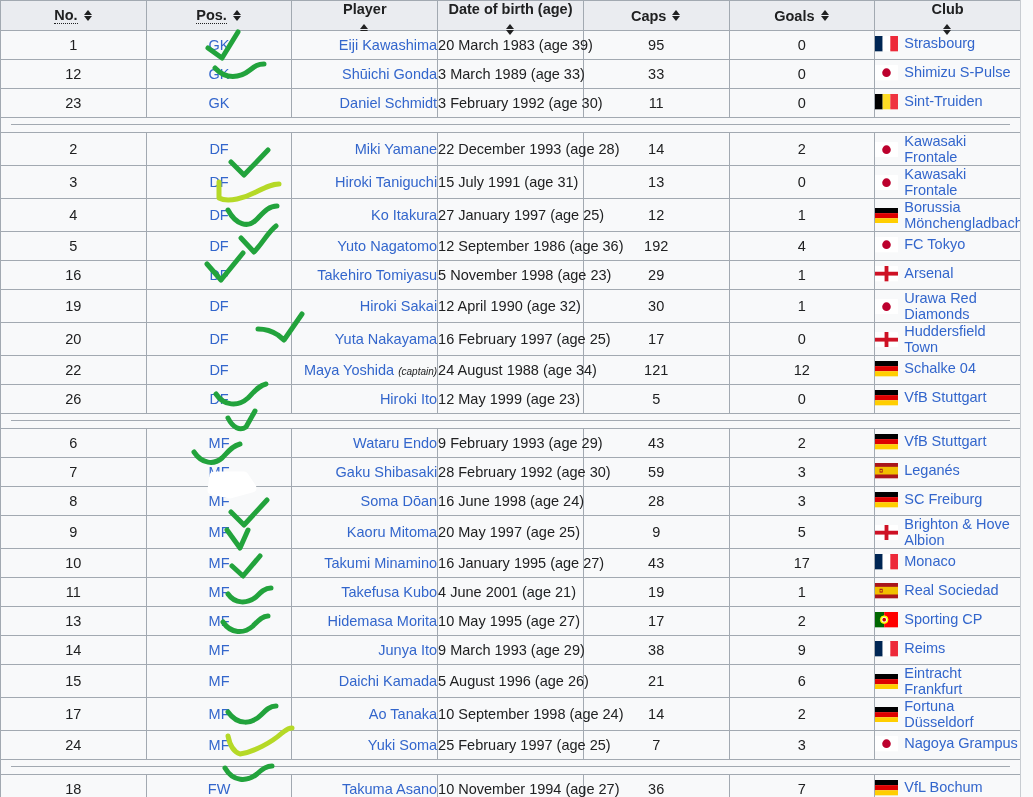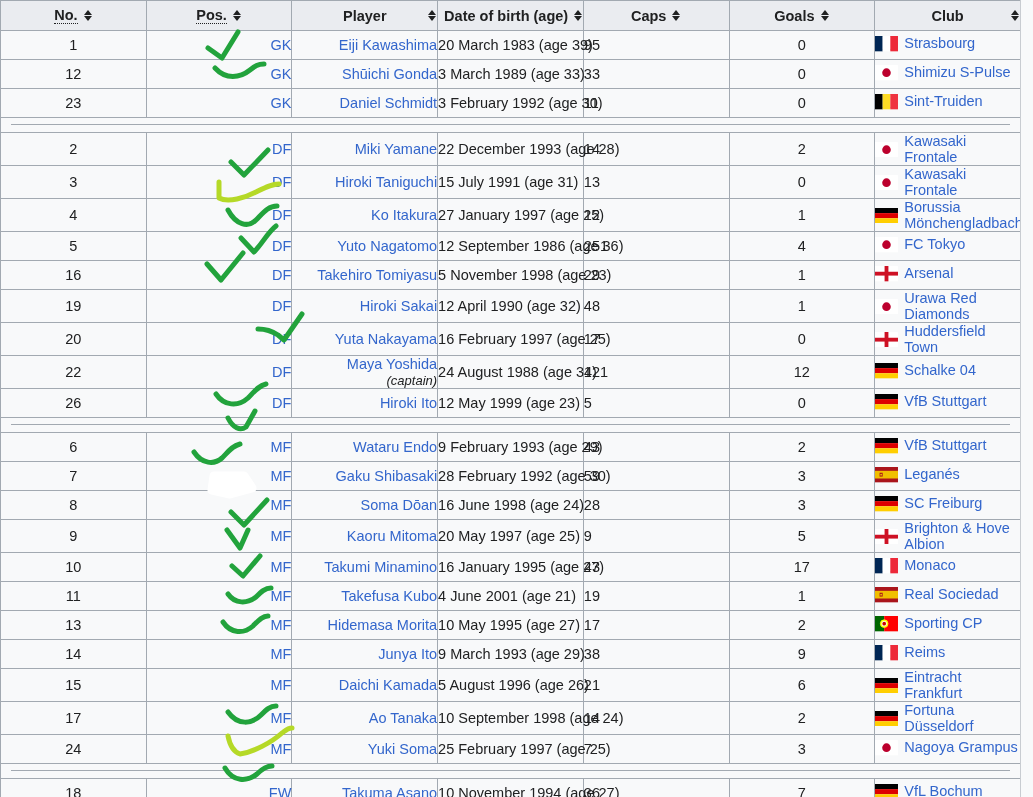--- a/index.html
+++ b/index.html
@@ -42,7 +42,7 @@
   }
   .hdr-inner{
     display:flex;align-items:center;justify-content:center;
-    gap:6px;padding:0 0;height:29px;
+    gap:6px;padding:0 15px;height:29px;
   }
   .hdr-inner.spread{justify-content:space-between;}
   .hdr-label.abbr{

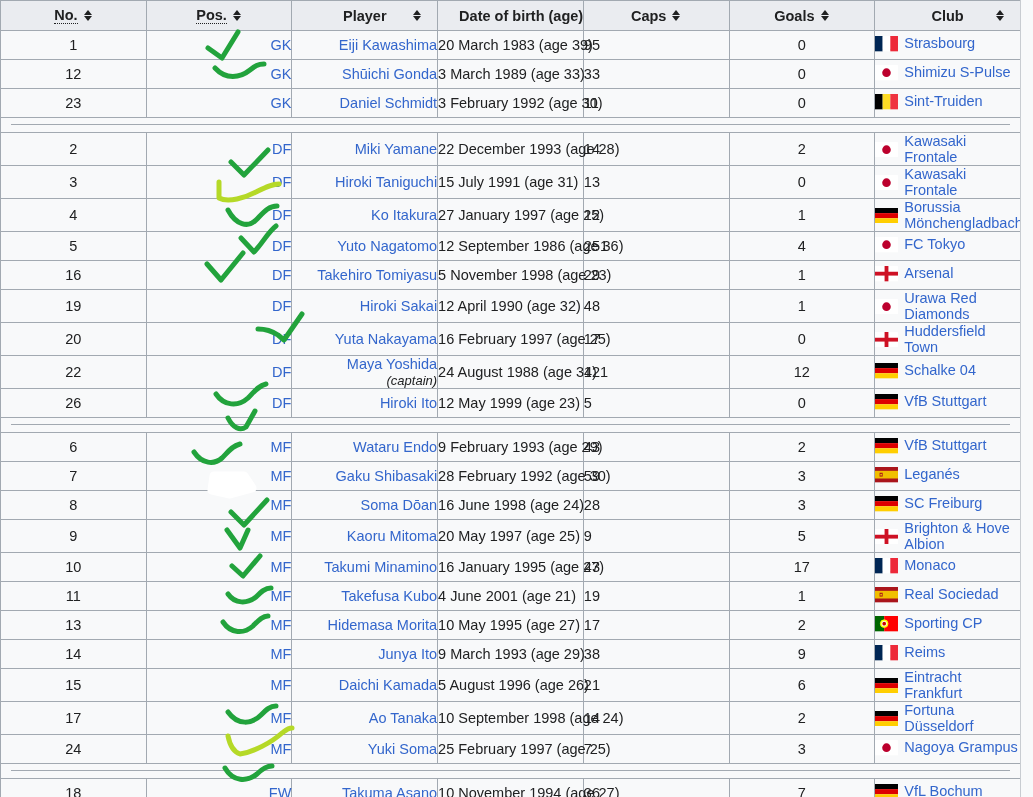--- a/index.html
+++ b/index.html
@@ -44,7 +44,7 @@
     display:flex;align-items:center;justify-content:center;
     gap:6px;padding:0 15px;height:29px;
   }
-  .hdr-inner.spread{justify-content:space-between;}
+  .hdr-inner.spread{flex-direction:column;}
   .hdr-label.abbr{
     border-bottom:1px dotted #202122;
     cursor:help;

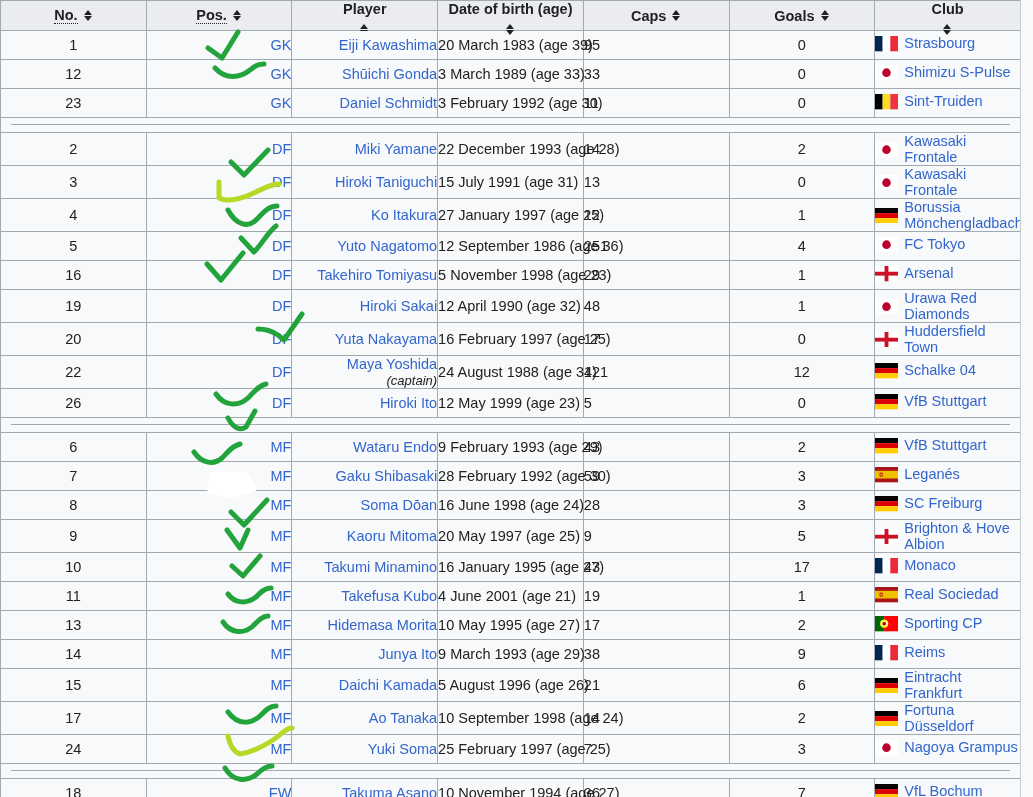--- a/index.html
+++ b/index.html
@@ -72,7 +72,7 @@
   tbody tr:last-child td{border-bottom:1px solid #a2a9b1;}
 
   td.c-no{text-align:center;width:57px;}
-  td.c-pos{text-align:right;width:52px;color:#3366cc;width:52px;}
+  td.c-pos{text-align:center;width:52px;color:#3366cc;width:52px;}
   td.c-player{text-align:right;padding-left:19px;width:208px;position:relative;}
   td.c-dob{text-align:left;padding-left:25px;width:252px;white-space:nowrap;}
   td.c-caps{width:64px;}

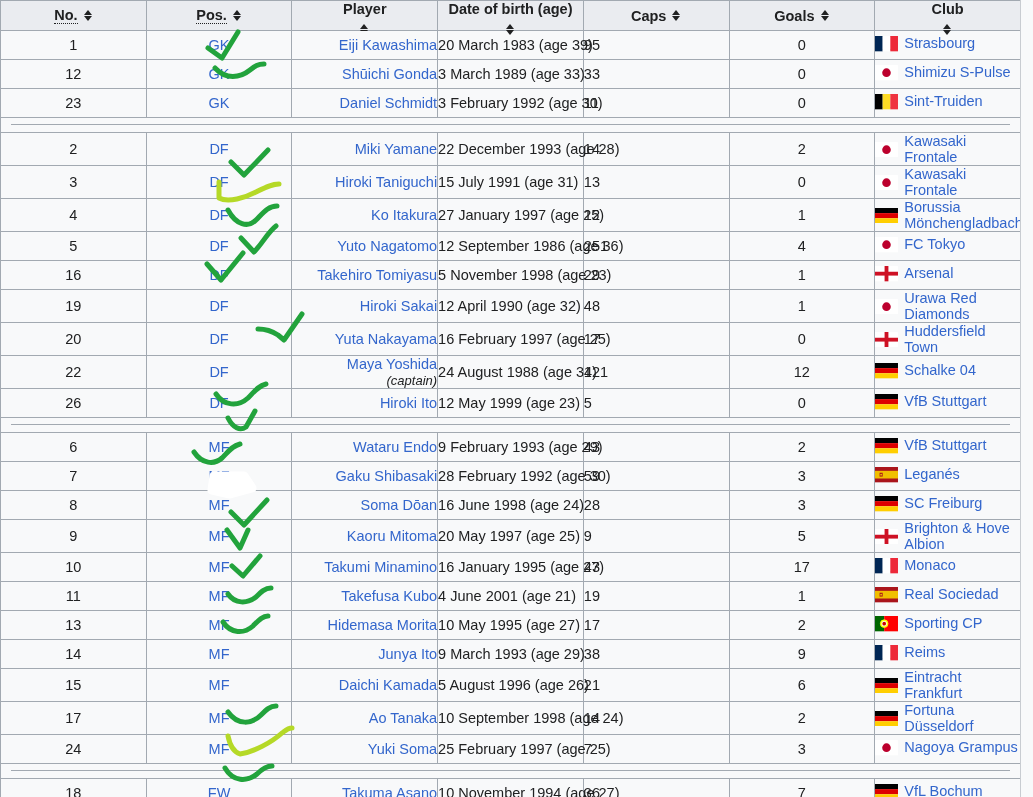--- a/index.html
+++ b/index.html
@@ -75,7 +75,7 @@
   td.c-pos{text-align:center;width:52px;color:#3366cc;width:52px;}
   td.c-player{text-align:right;padding-left:19px;width:208px;position:relative;}
   td.c-dob{text-align:left;padding-left:25px;width:252px;white-space:nowrap;}
-  td.c-caps{width:64px;}
+  td.c-caps{text-align:center;width:64px;}
   td.c-goals{text-align:center;width:63px;}
   td.c-club{text-align:left;padding-left:30px;}
 

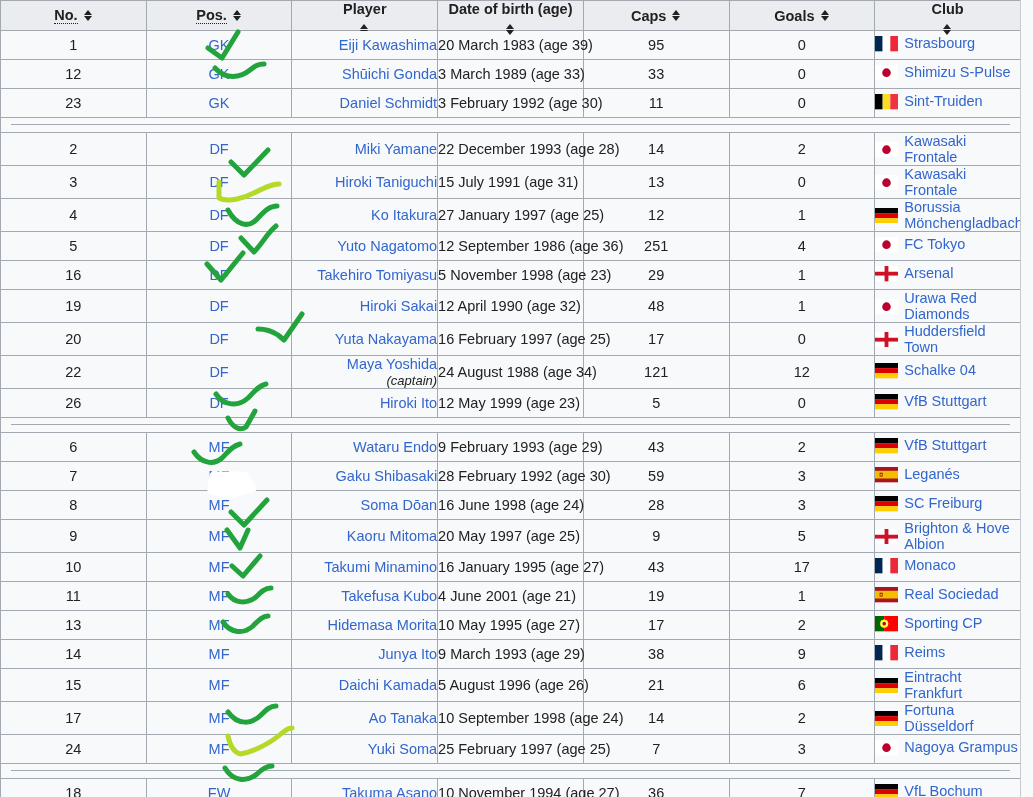--- a/index.html
+++ b/index.html
@@ -268,7 +268,7 @@
           <td class="c-pos"><span class="link">DF</span></td>
           <td class="c-player"><span class="link">Yuto Nagatomo</span></td>
           <td class="c-dob">12 September 1986 (age 36)</td>
-          <td class="c-caps">251</td>
+          <td class="c-caps">192</td>
           <td class="c-goals">4</td>
           <td class="c-club"><span class="flagwrap">
               <span class="flag"><svg viewBox="0 0 30 20">

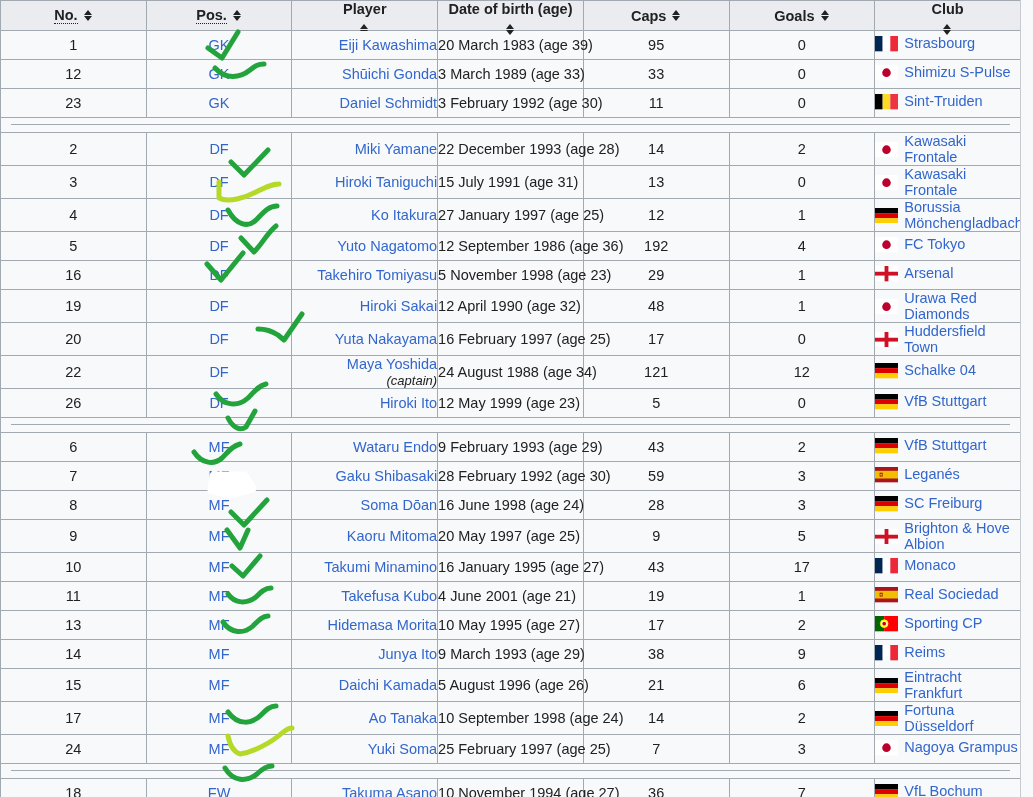--- a/index.html
+++ b/index.html
@@ -299,7 +299,7 @@
           <td class="c-pos"><span class="link">DF</span></td>
           <td class="c-player"><span class="link">Hiroki Sakai</span></td>
           <td class="c-dob">12 April 1990 (age 32)</td>
-          <td class="c-caps">48</td>
+          <td class="c-caps">30</td>
           <td class="c-goals">1</td>
           <td class="c-club"><span class="flagwrap">
               <span class="flag"><svg viewBox="0 0 30 20">

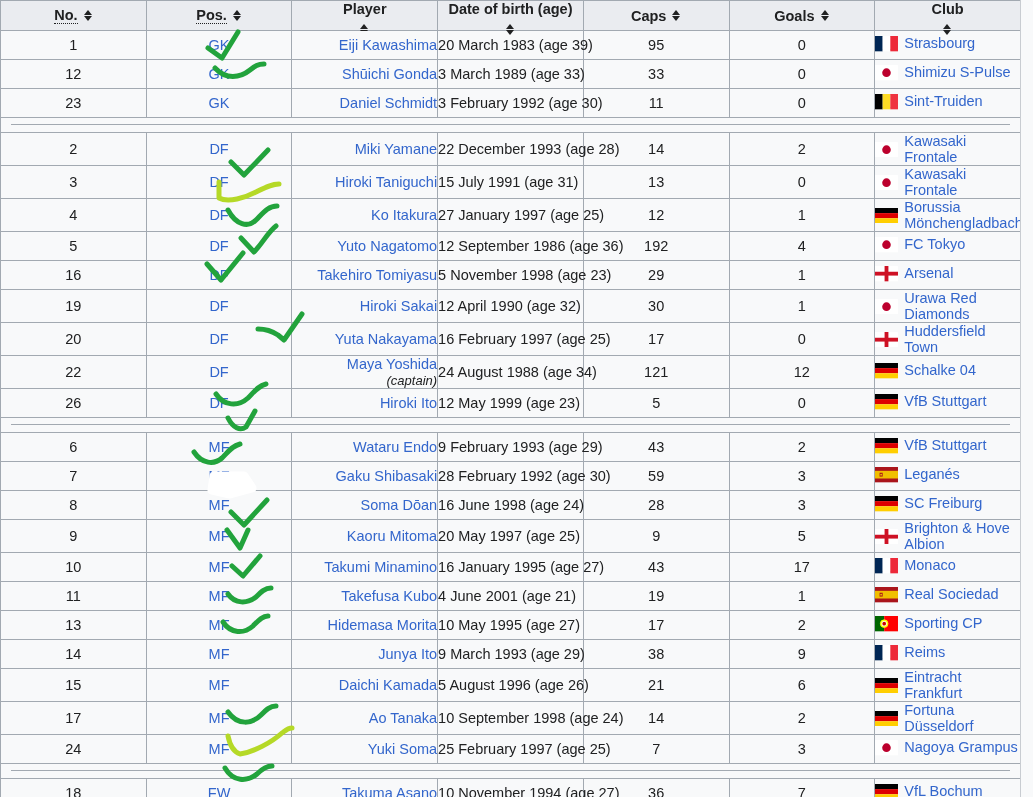--- a/index.html
+++ b/index.html
@@ -80,7 +80,7 @@
   td.c-club{text-align:left;padding-left:30px;}
 
   .link{color:#3366cc;}
-  .captain{color:#202122;font-style:italic;font-size:13px;}
+  .captain{color:#202122;font-style:italic;font-size:10px;}
 
   
   tr.sep td{

